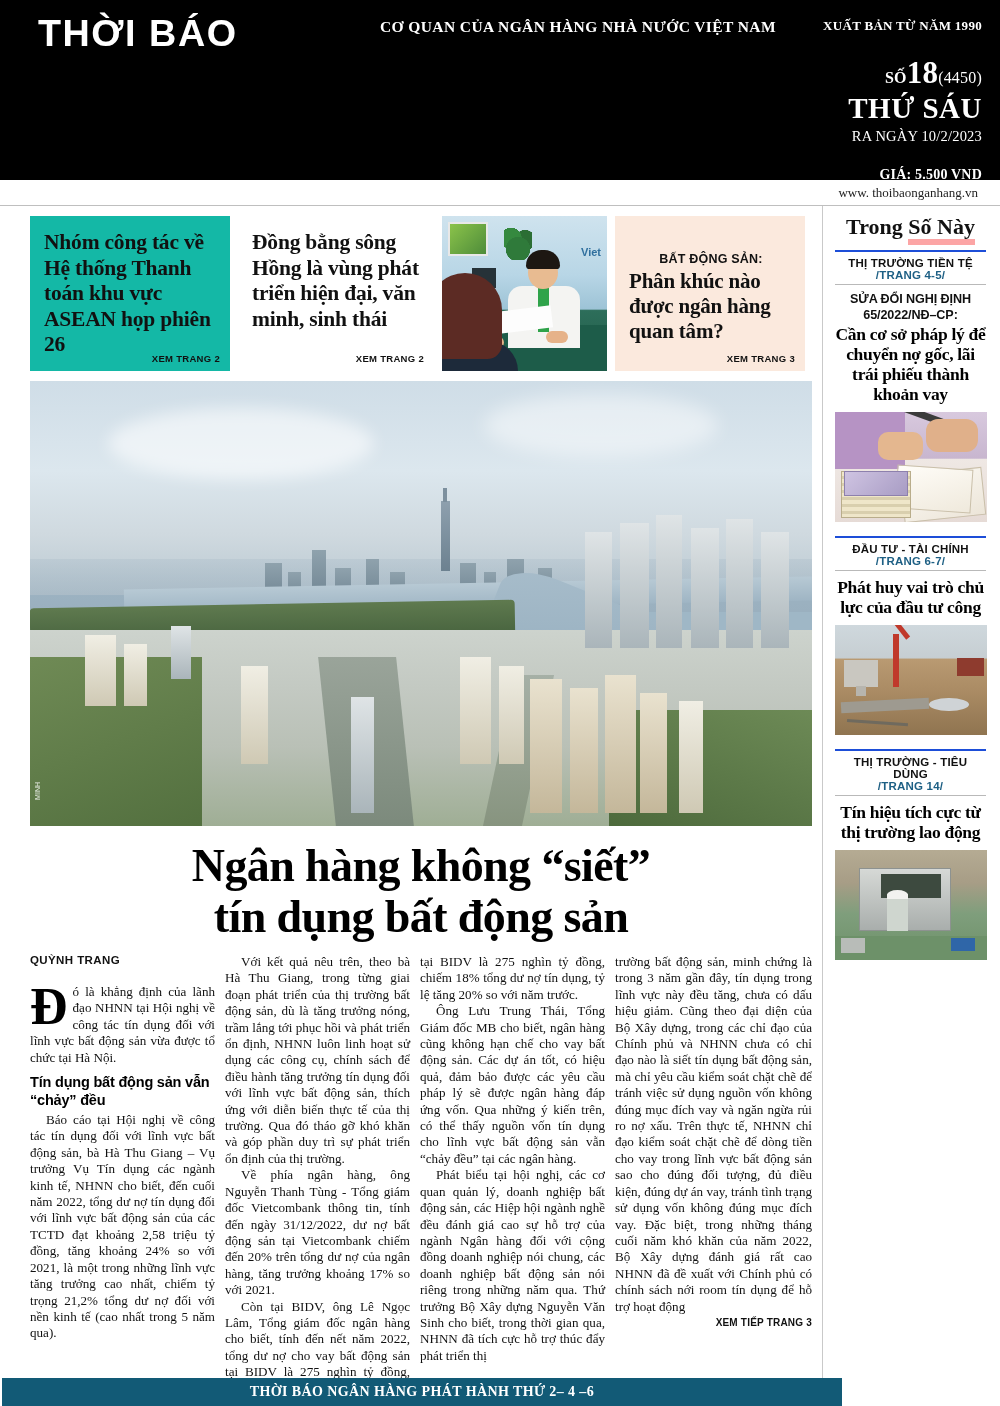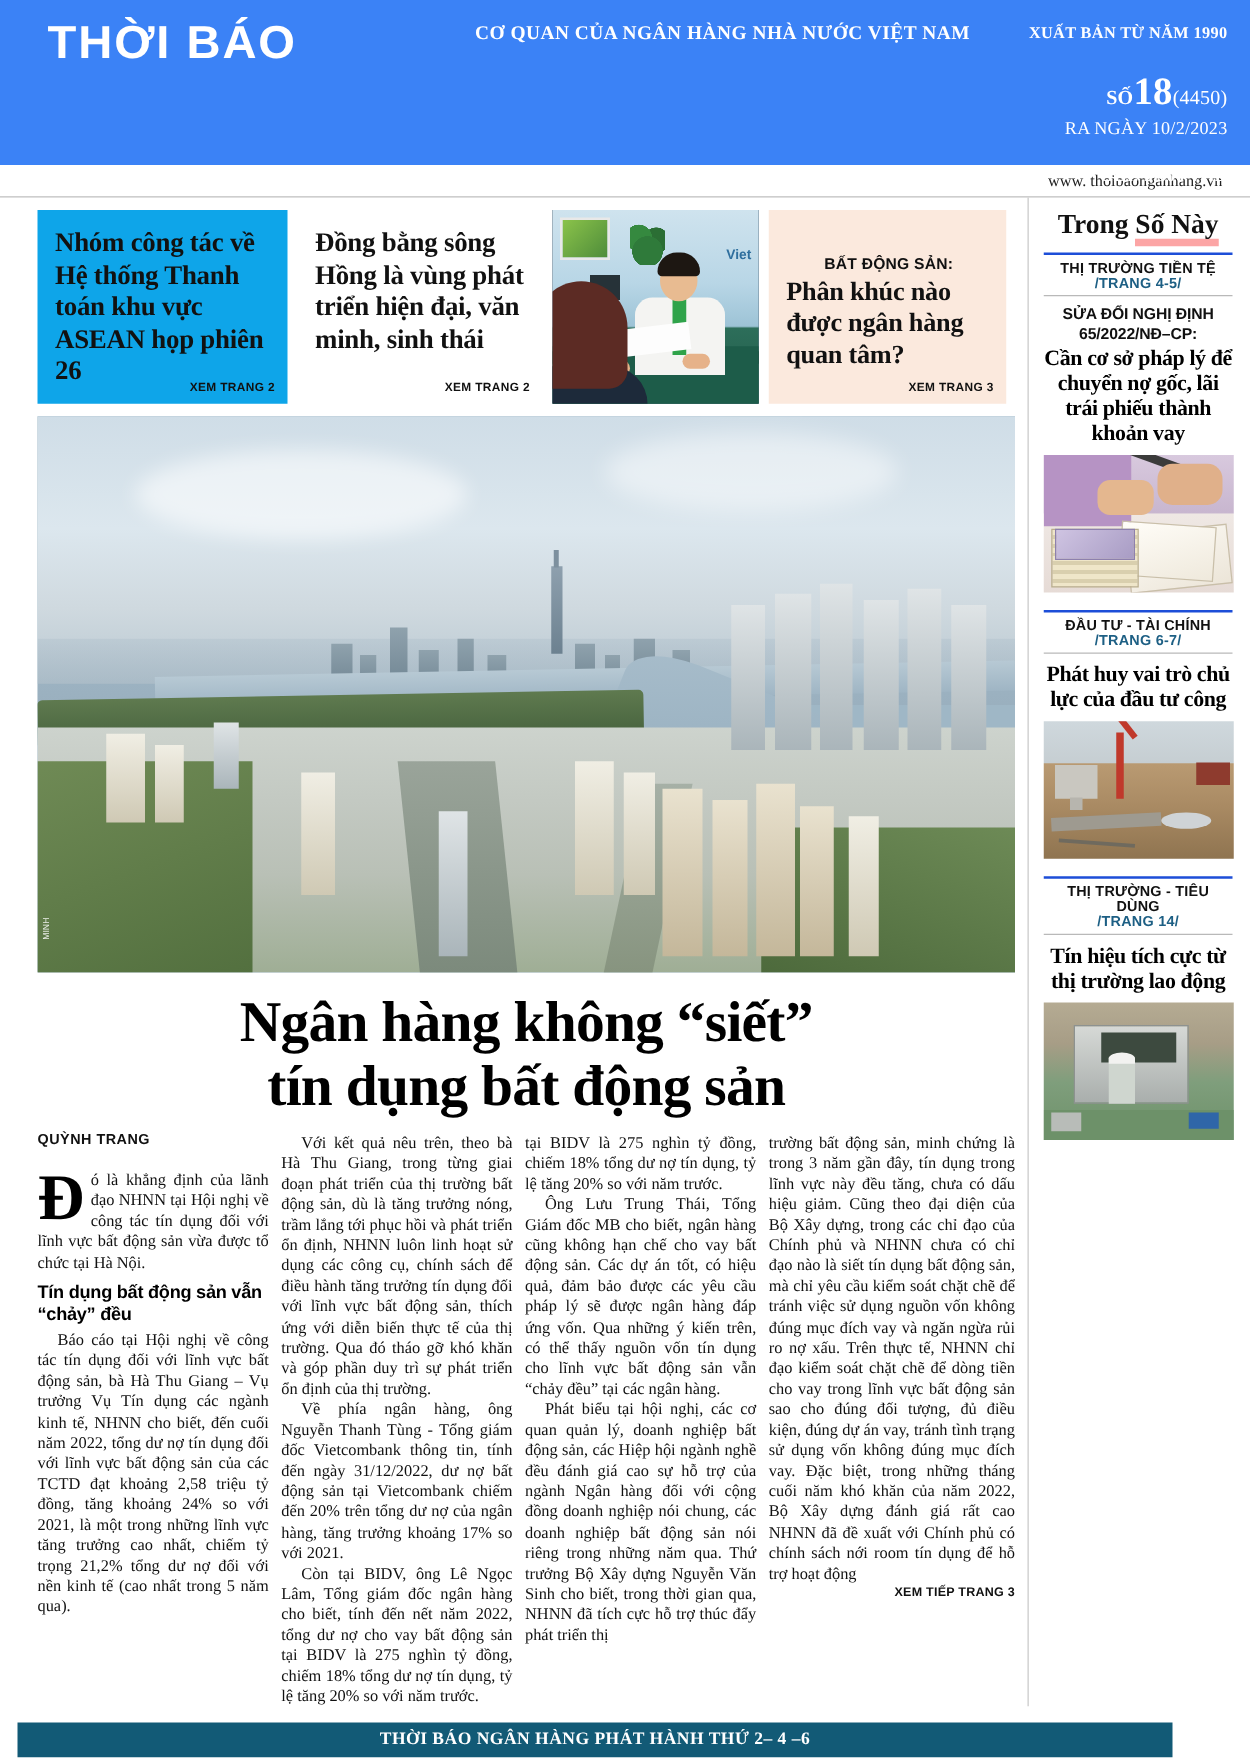--- a/index.html
+++ b/index.html
@@ -14,8 +14,8 @@
   
   .masthead {
     position: relative;
-    height: 132px;
-    background: #3b82f6;
+    height: 180px;
+    background: #000000;
     color: #fff;
     padding: 8px 20px 0 30px;
   }

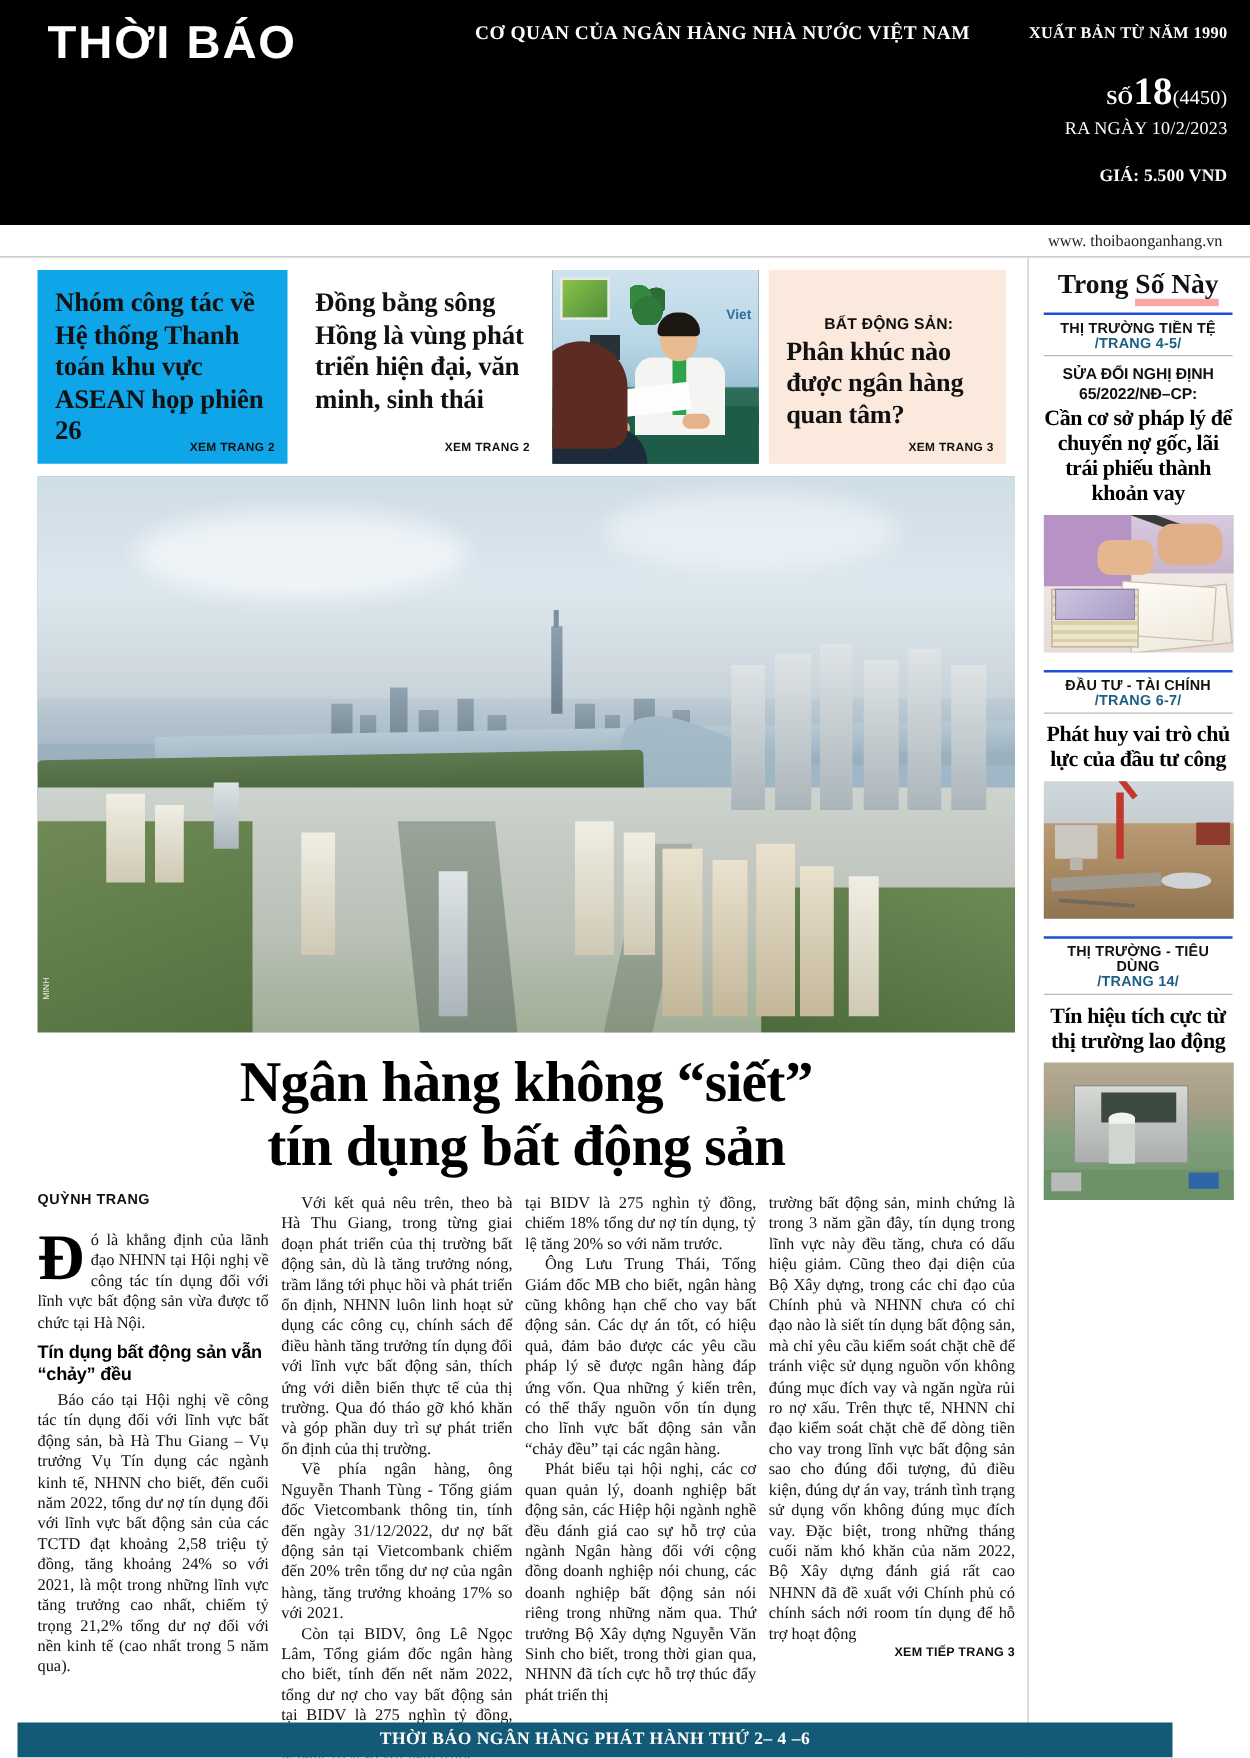--- a/index.html
+++ b/index.html
@@ -411,6 +411,7 @@
     <div class="mh-right">
       <div class="mh-since">XUẤT BẢN TỪ NĂM 1990</div>
       <div class="mh-issue"><span>SỐ</span><span class="num">18</span><span class="paren">(4450)</span></div>
+      <div class="mh-day">THỨ SÁU</div>
       <div class="mh-date">RA NGÀY 10/2/2023</div>
       <div class="mh-price">GIÁ: 5.500 VND</div>
     </div>

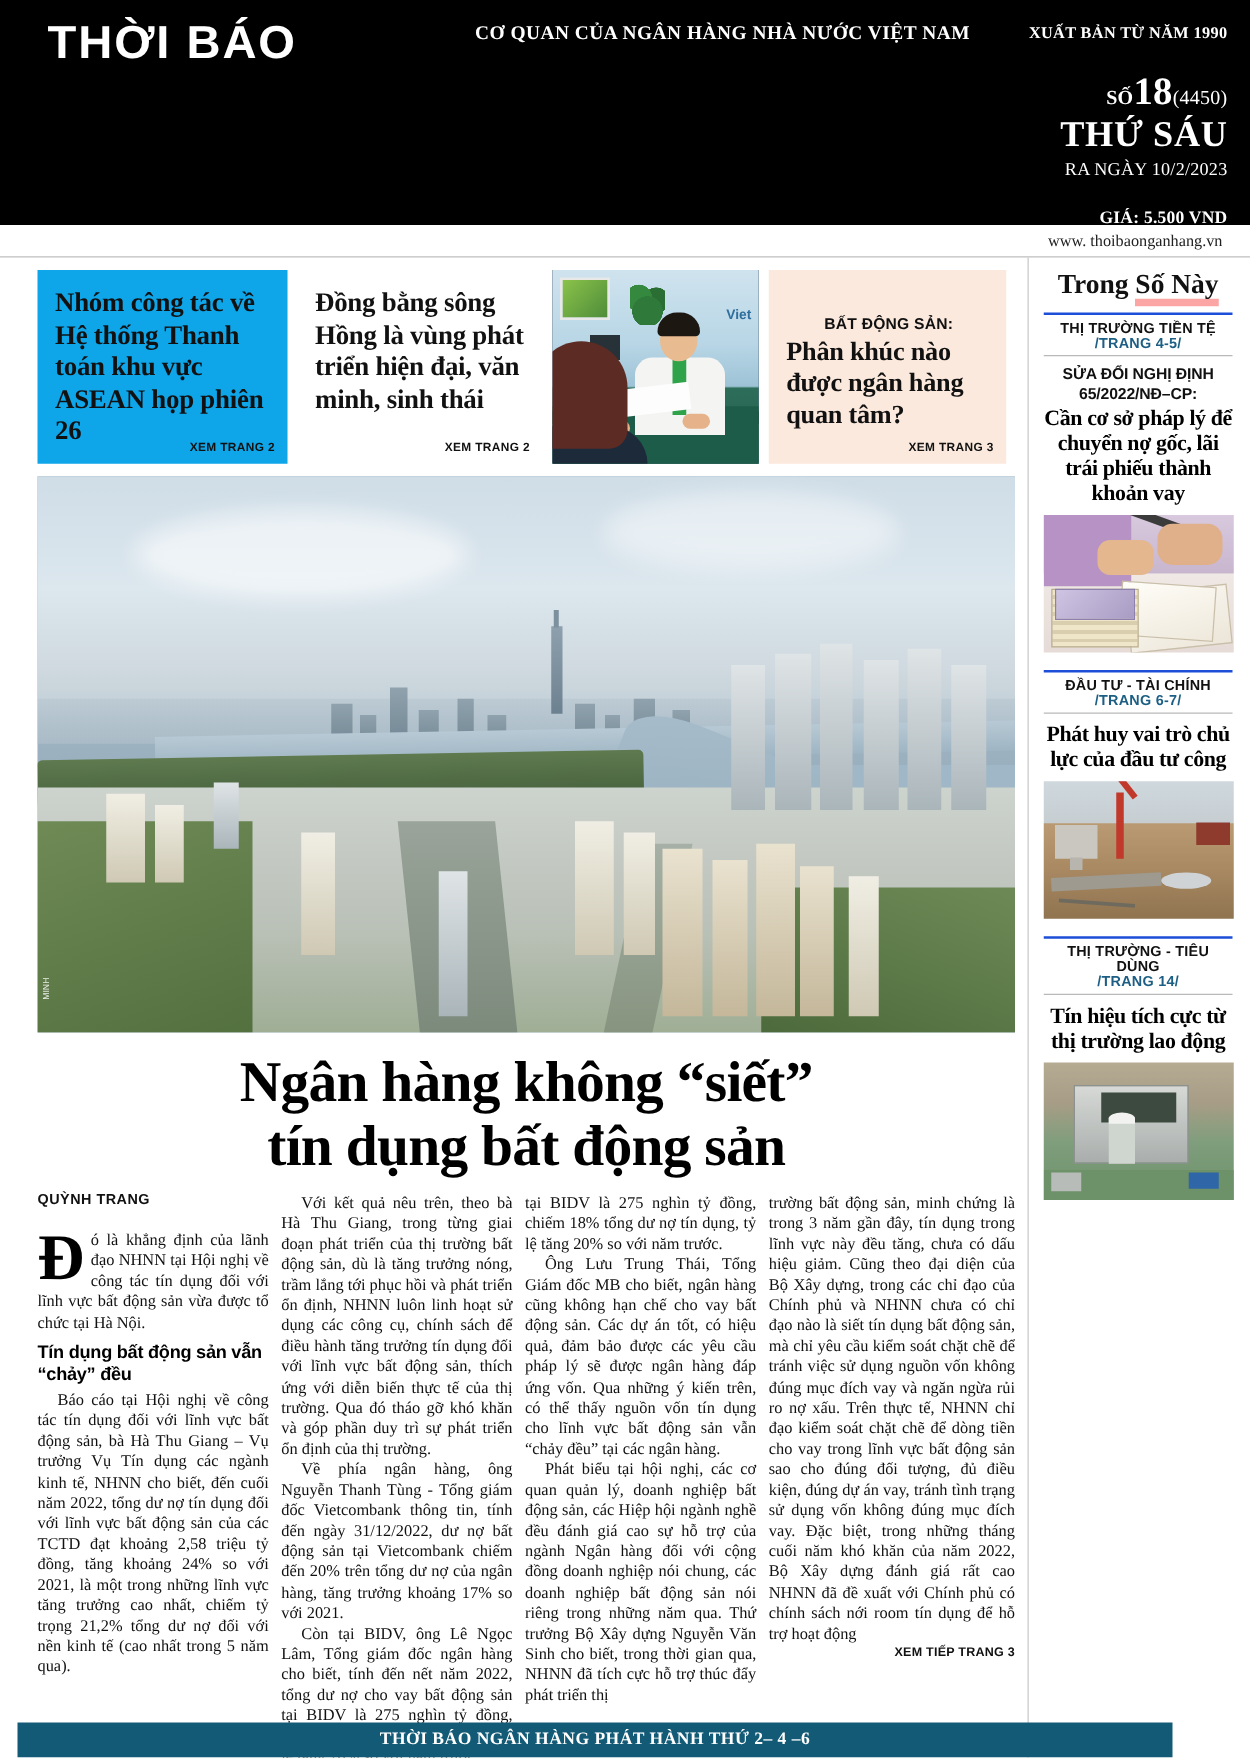--- a/index.html
+++ b/index.html
@@ -90,7 +90,7 @@
     padding: 14px 12px 8px 14px;
     flex: 0 0 auto;
   }
-  .t1 { width: 200px; background: #0ea5e9; }
+  .t1 { width: 200px; background: #14b8a6; }
   .t2 { width: 196px; background: #ffffff; }
   .t3 { width: 190px; background: #fbe9dd; padding-top: 36px;}
   .teaser h2 {

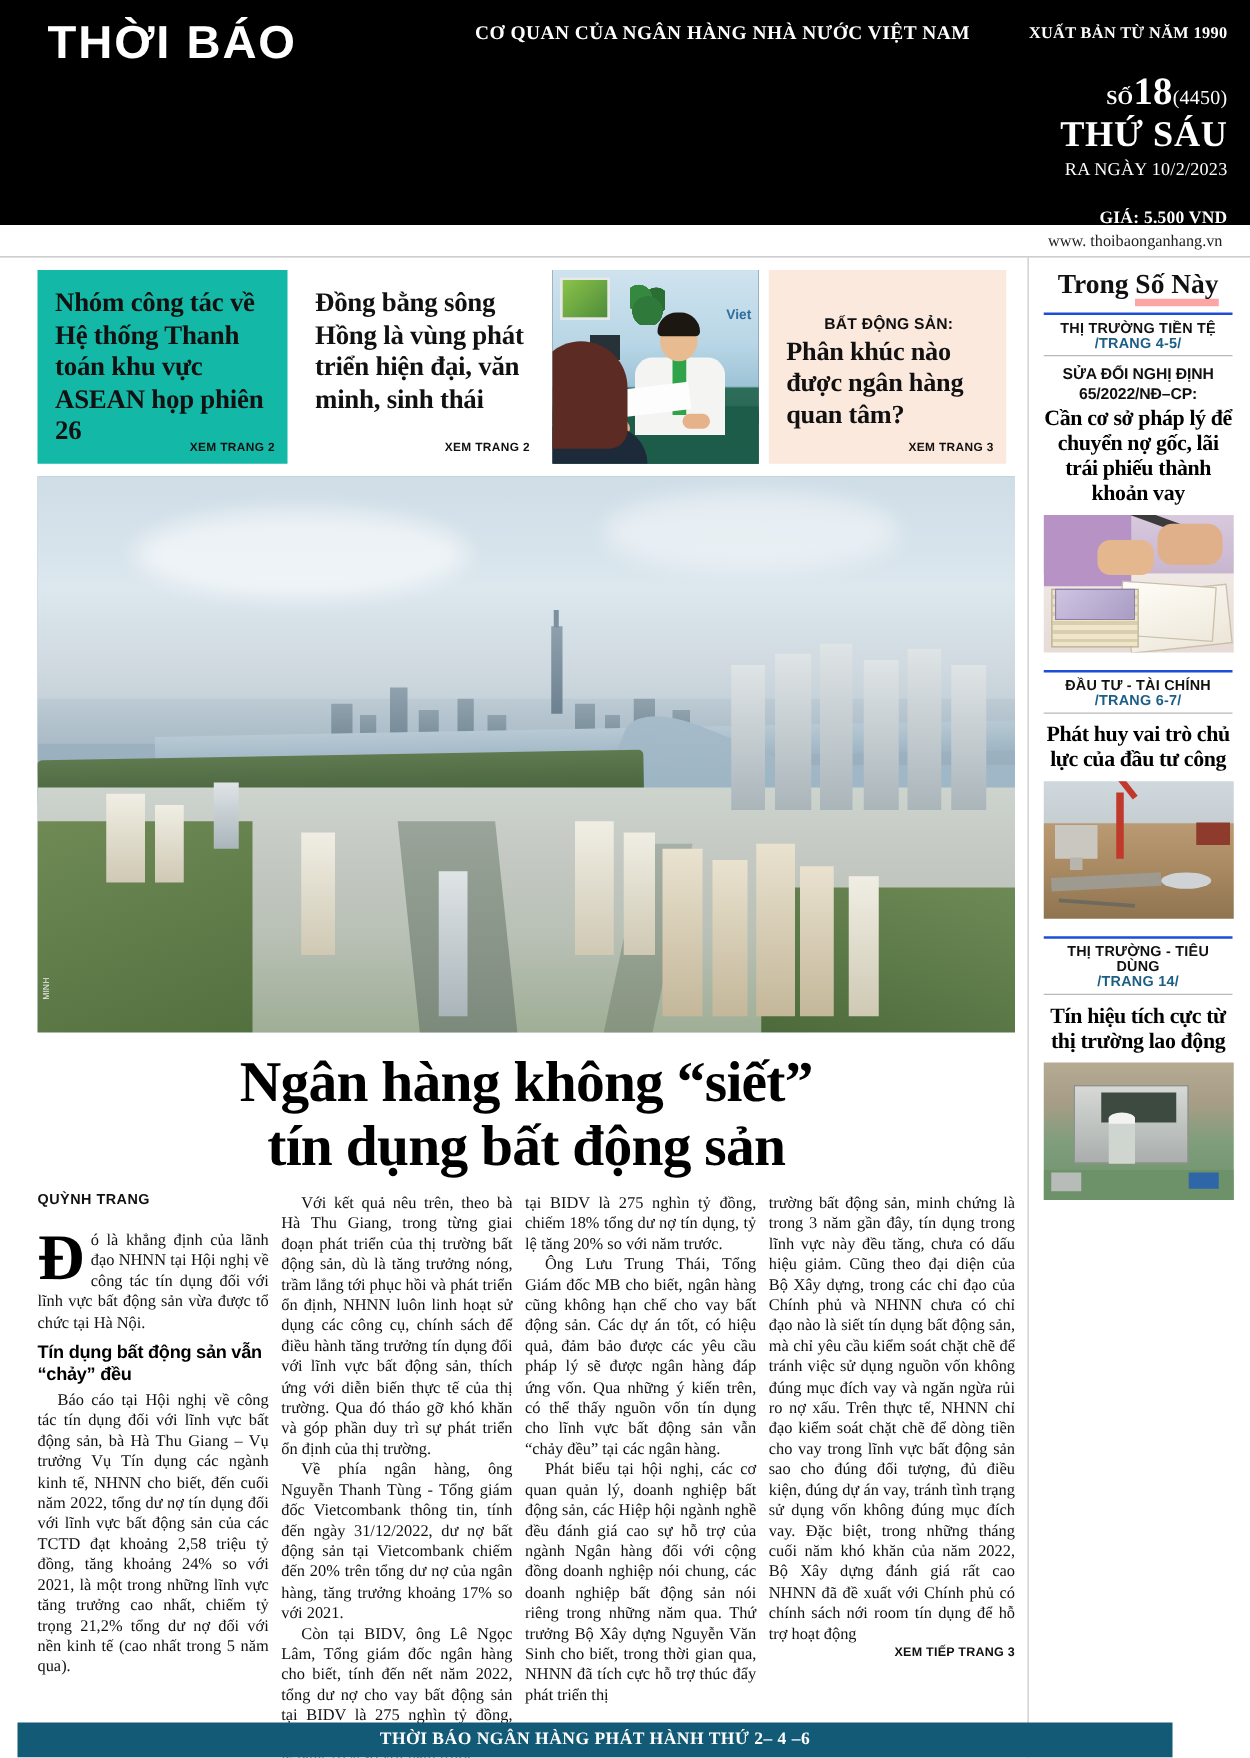--- a/index.html
+++ b/index.html
@@ -386,8 +386,8 @@
 
   
   .footer-bar {
-    position:absolute; left:14px; bottom:0;
-    width: 924px; height: 28px;
+    position:absolute; left:2px; bottom:0;
+    width: 840px; height: 28px;
     background: #125a76;
     color:#fff;
     text-align:center;

